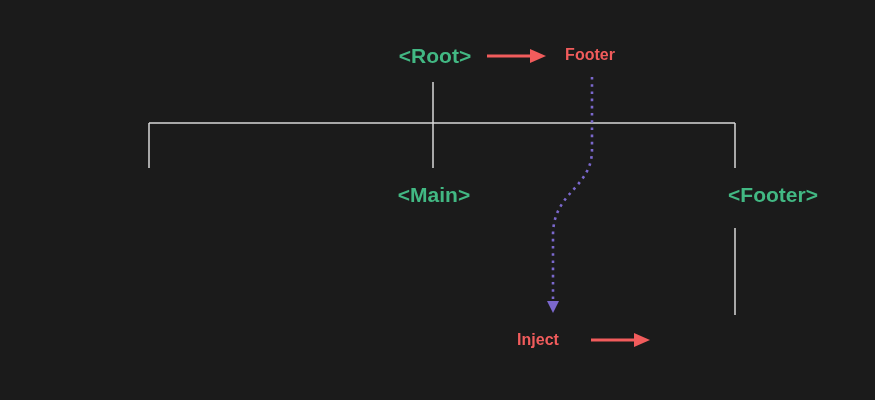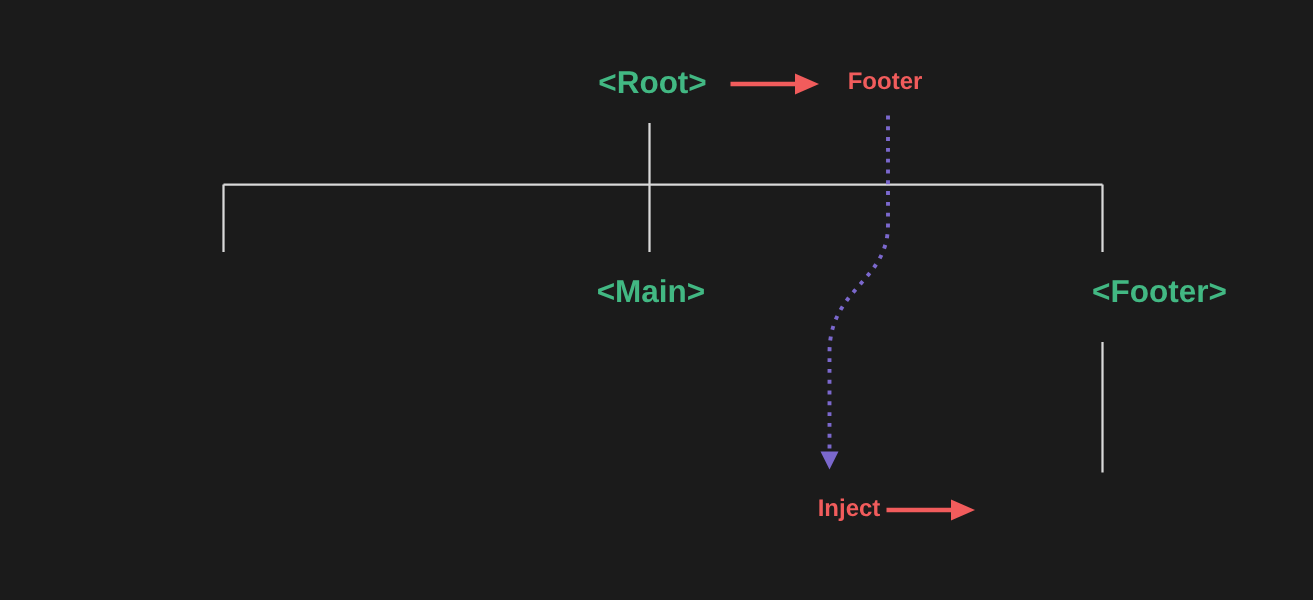--- a/index.html
+++ b/index.html
@@ -67,7 +67,7 @@
   .pos-header    { left: 154px; top: 184px; }
   .pos-main      { left: 434px; top: 184px; }
   .pos-footer    { left: 773px; top: 184px; }
-  .pos-inject    { left: 538px; top: 332px; margin-left: 28px; }
+  .pos-inject    { left: 538px; top: 332px; }
   .pos-deepchild { left: 733px; top: 329px; }
 </style>
 </head>

